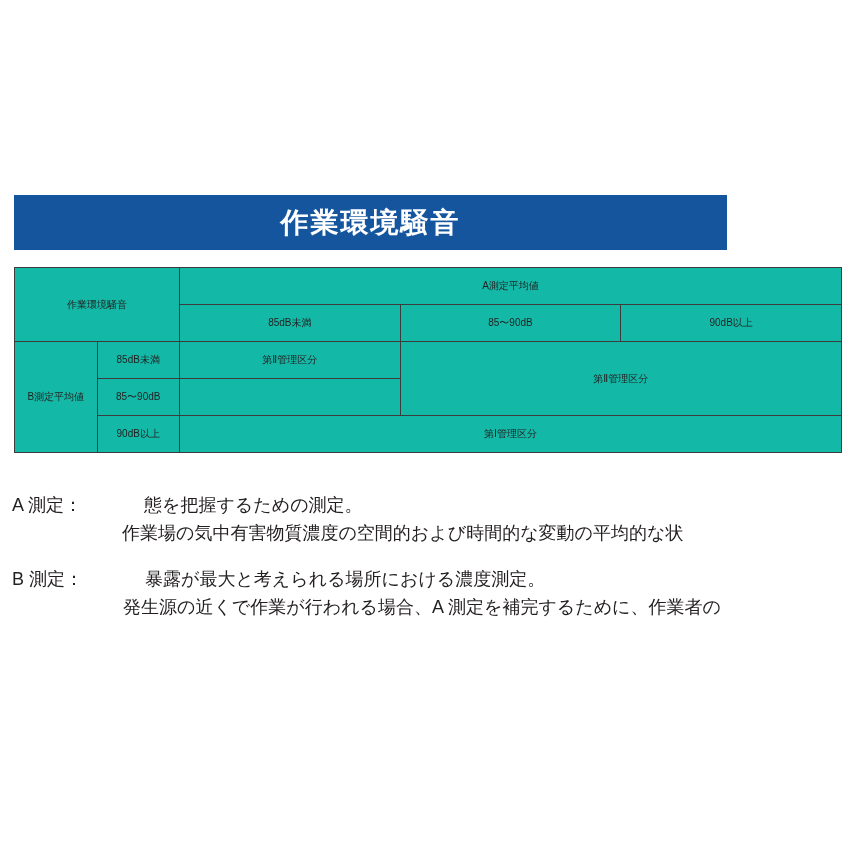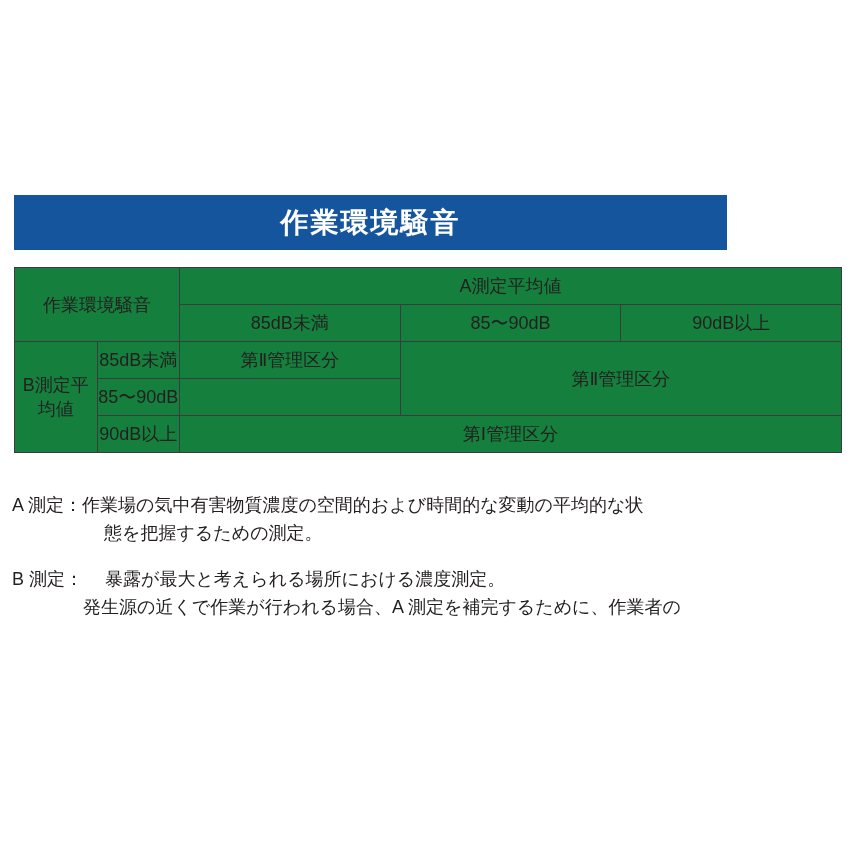--- a/index.html
+++ b/index.html
@@ -49,13 +49,13 @@
   }
   .matrix td {
     border: 1px solid #3c3c3c;
-    font-size: 18px;
+    font-size: 10px;
     text-align: center;
     vertical-align: middle;
     height: 36px;
     padding: 0;
     color: #231f20;
-    background: #15803d;
+    background: #14b8a6;
   }
   .rowlabel-head {
     width: 164px;

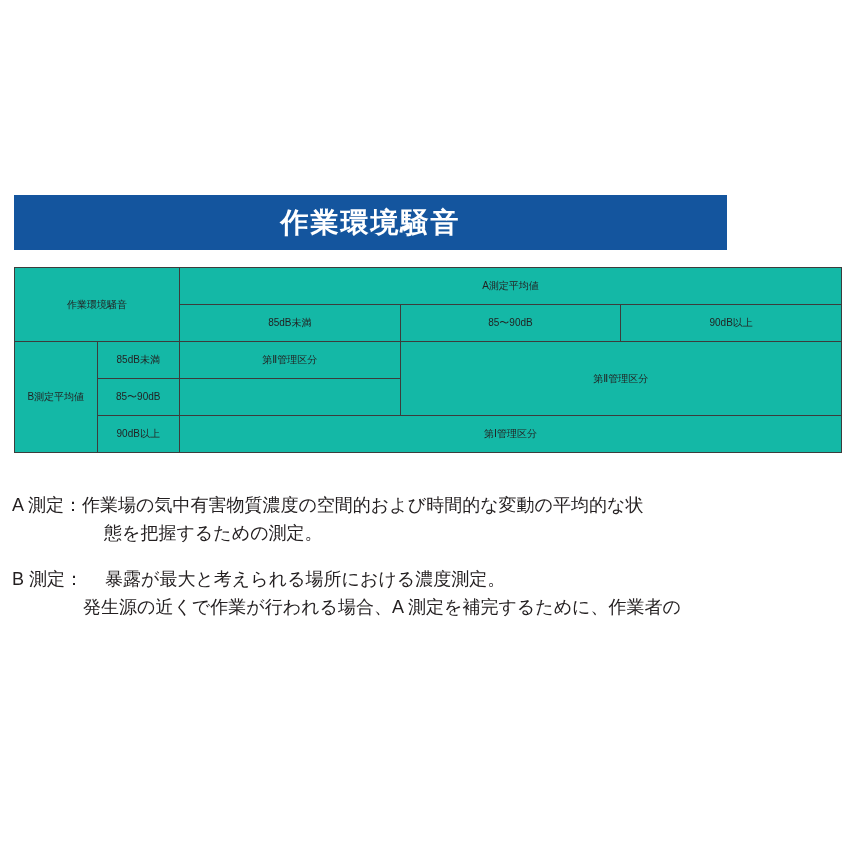--- a/index.html
+++ b/index.html
@@ -97,6 +97,7 @@
     display: flex;
     align-items: flex-start;
     margin-bottom: 18px;
+    gap: 40px;
   }
   .note-label {
     white-space: nowrap;

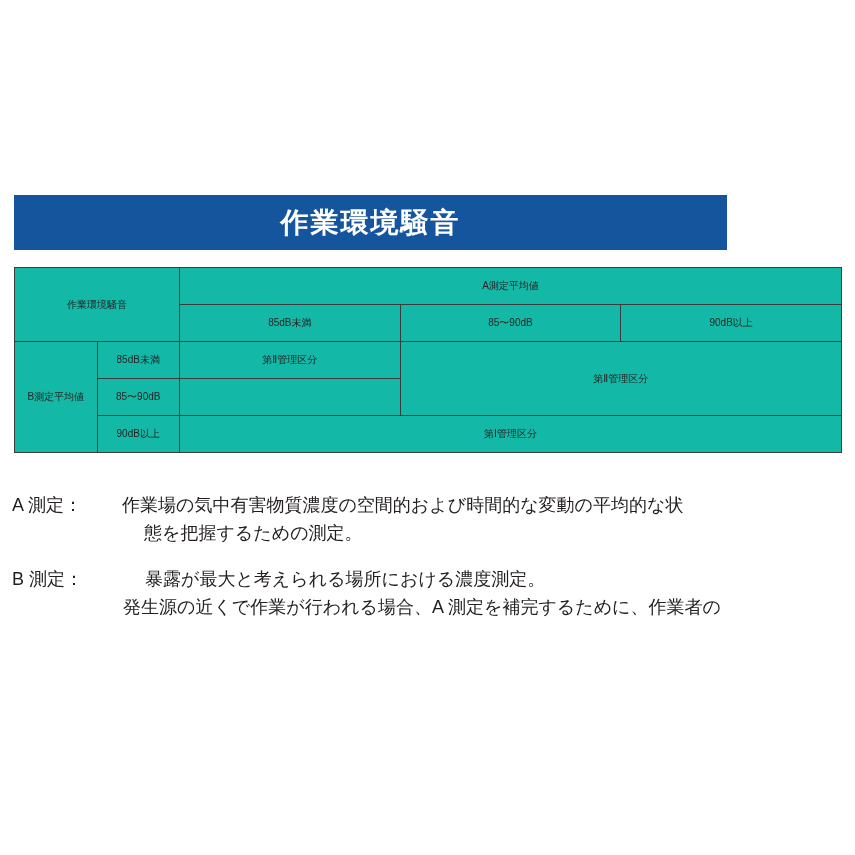--- a/index.html
+++ b/index.html
@@ -154,8 +154,8 @@
     <div class="note">
       <span class="note-label">A 測定：</span>
       <span class="note-body">
+        <span class="line indent">態を把握するための測定。</span>
         <span class="line">作業場の気中有害物質濃度の空間的および時間的な変動の平均的な状</span>
-        <span class="line indent">態を把握するための測定。</span>
       </span>
     </div>
     <div class="note">

